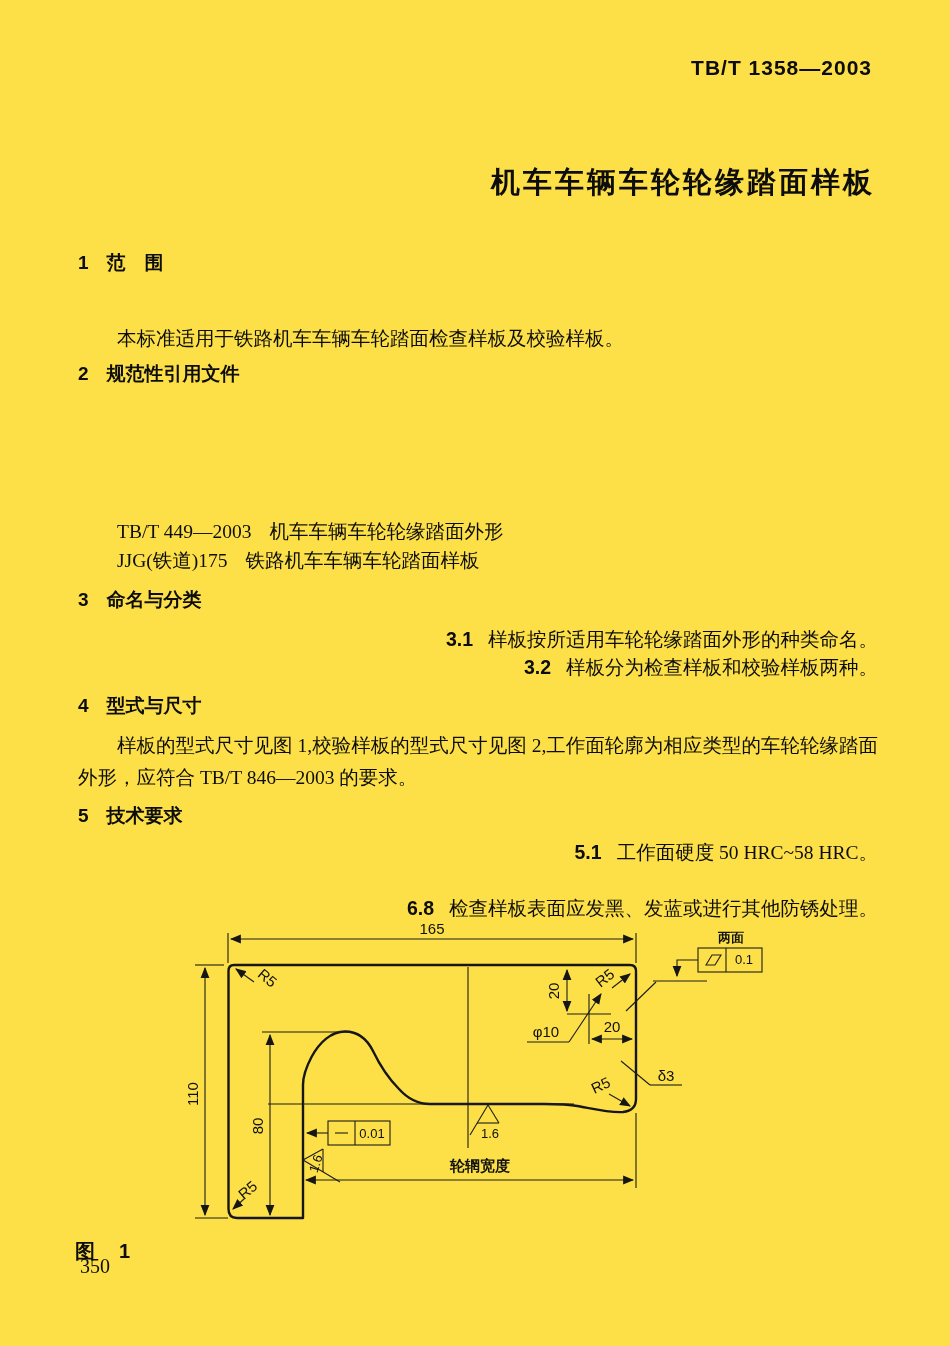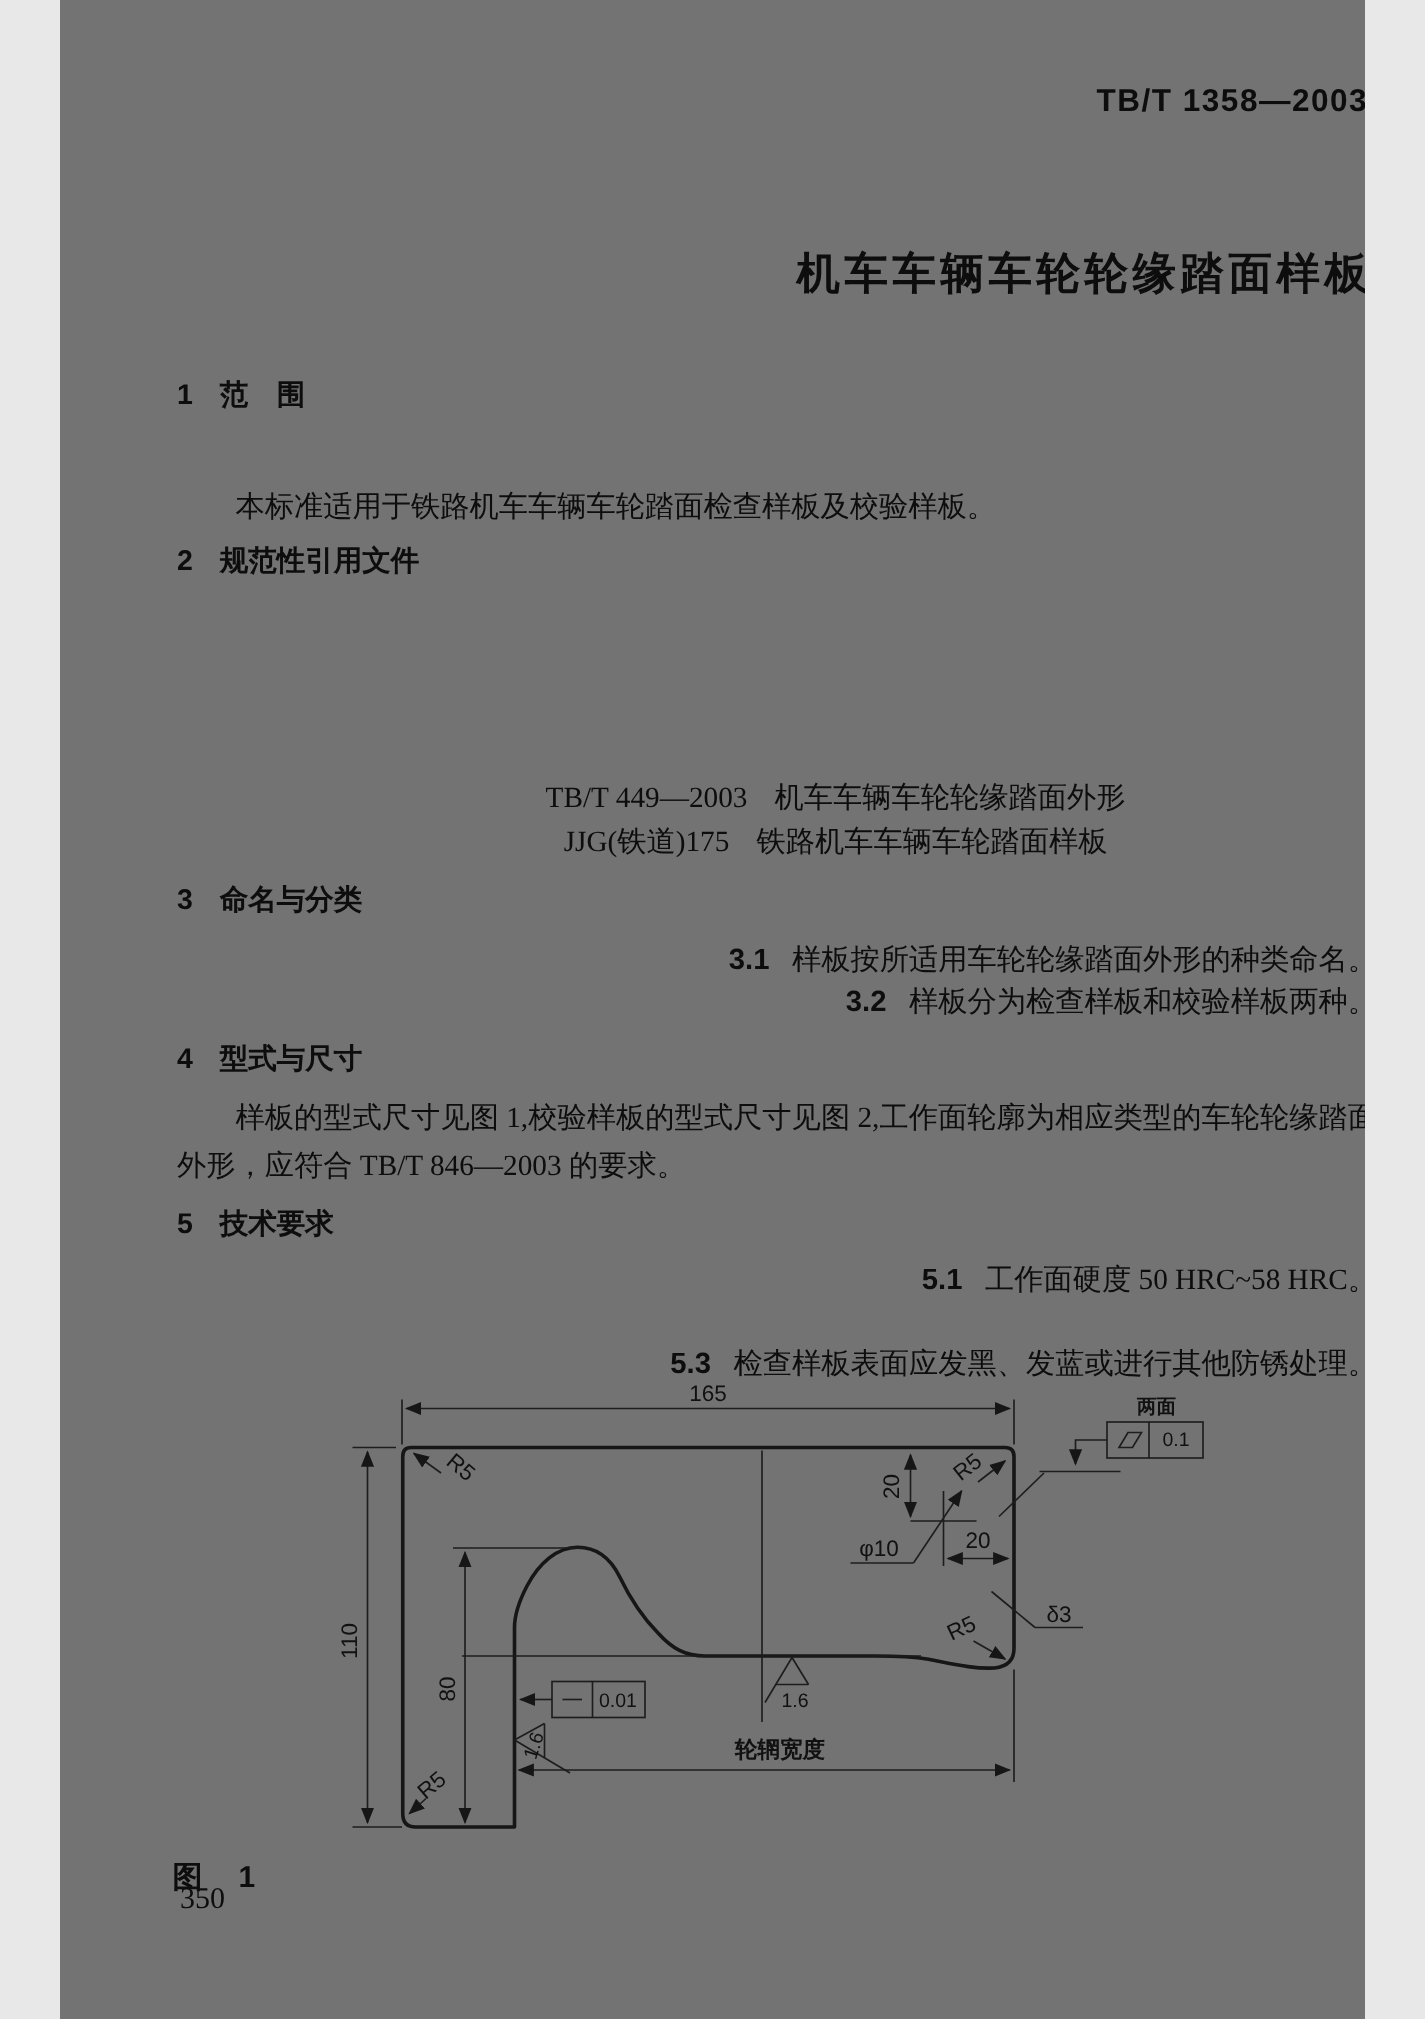--- a/index.html
+++ b/index.html
@@ -4,8 +4,8 @@
 <style>
   html,body { margin:0; padding:0; background:#e8e8e8; }
   .page {
-    position:relative; width:870px; height:1346px; margin:0 auto;
-    background:#737373; color:#0d0d0d; overflow:hidden;
+    position:relative; width:950px; height:1346px; margin:0 auto;
+    background:#fde047; color:#0d0d0d; overflow:hidden;
     font-family:"Liberation Serif","DejaVu Serif",serif;
   }
   .abs { position:absolute; }

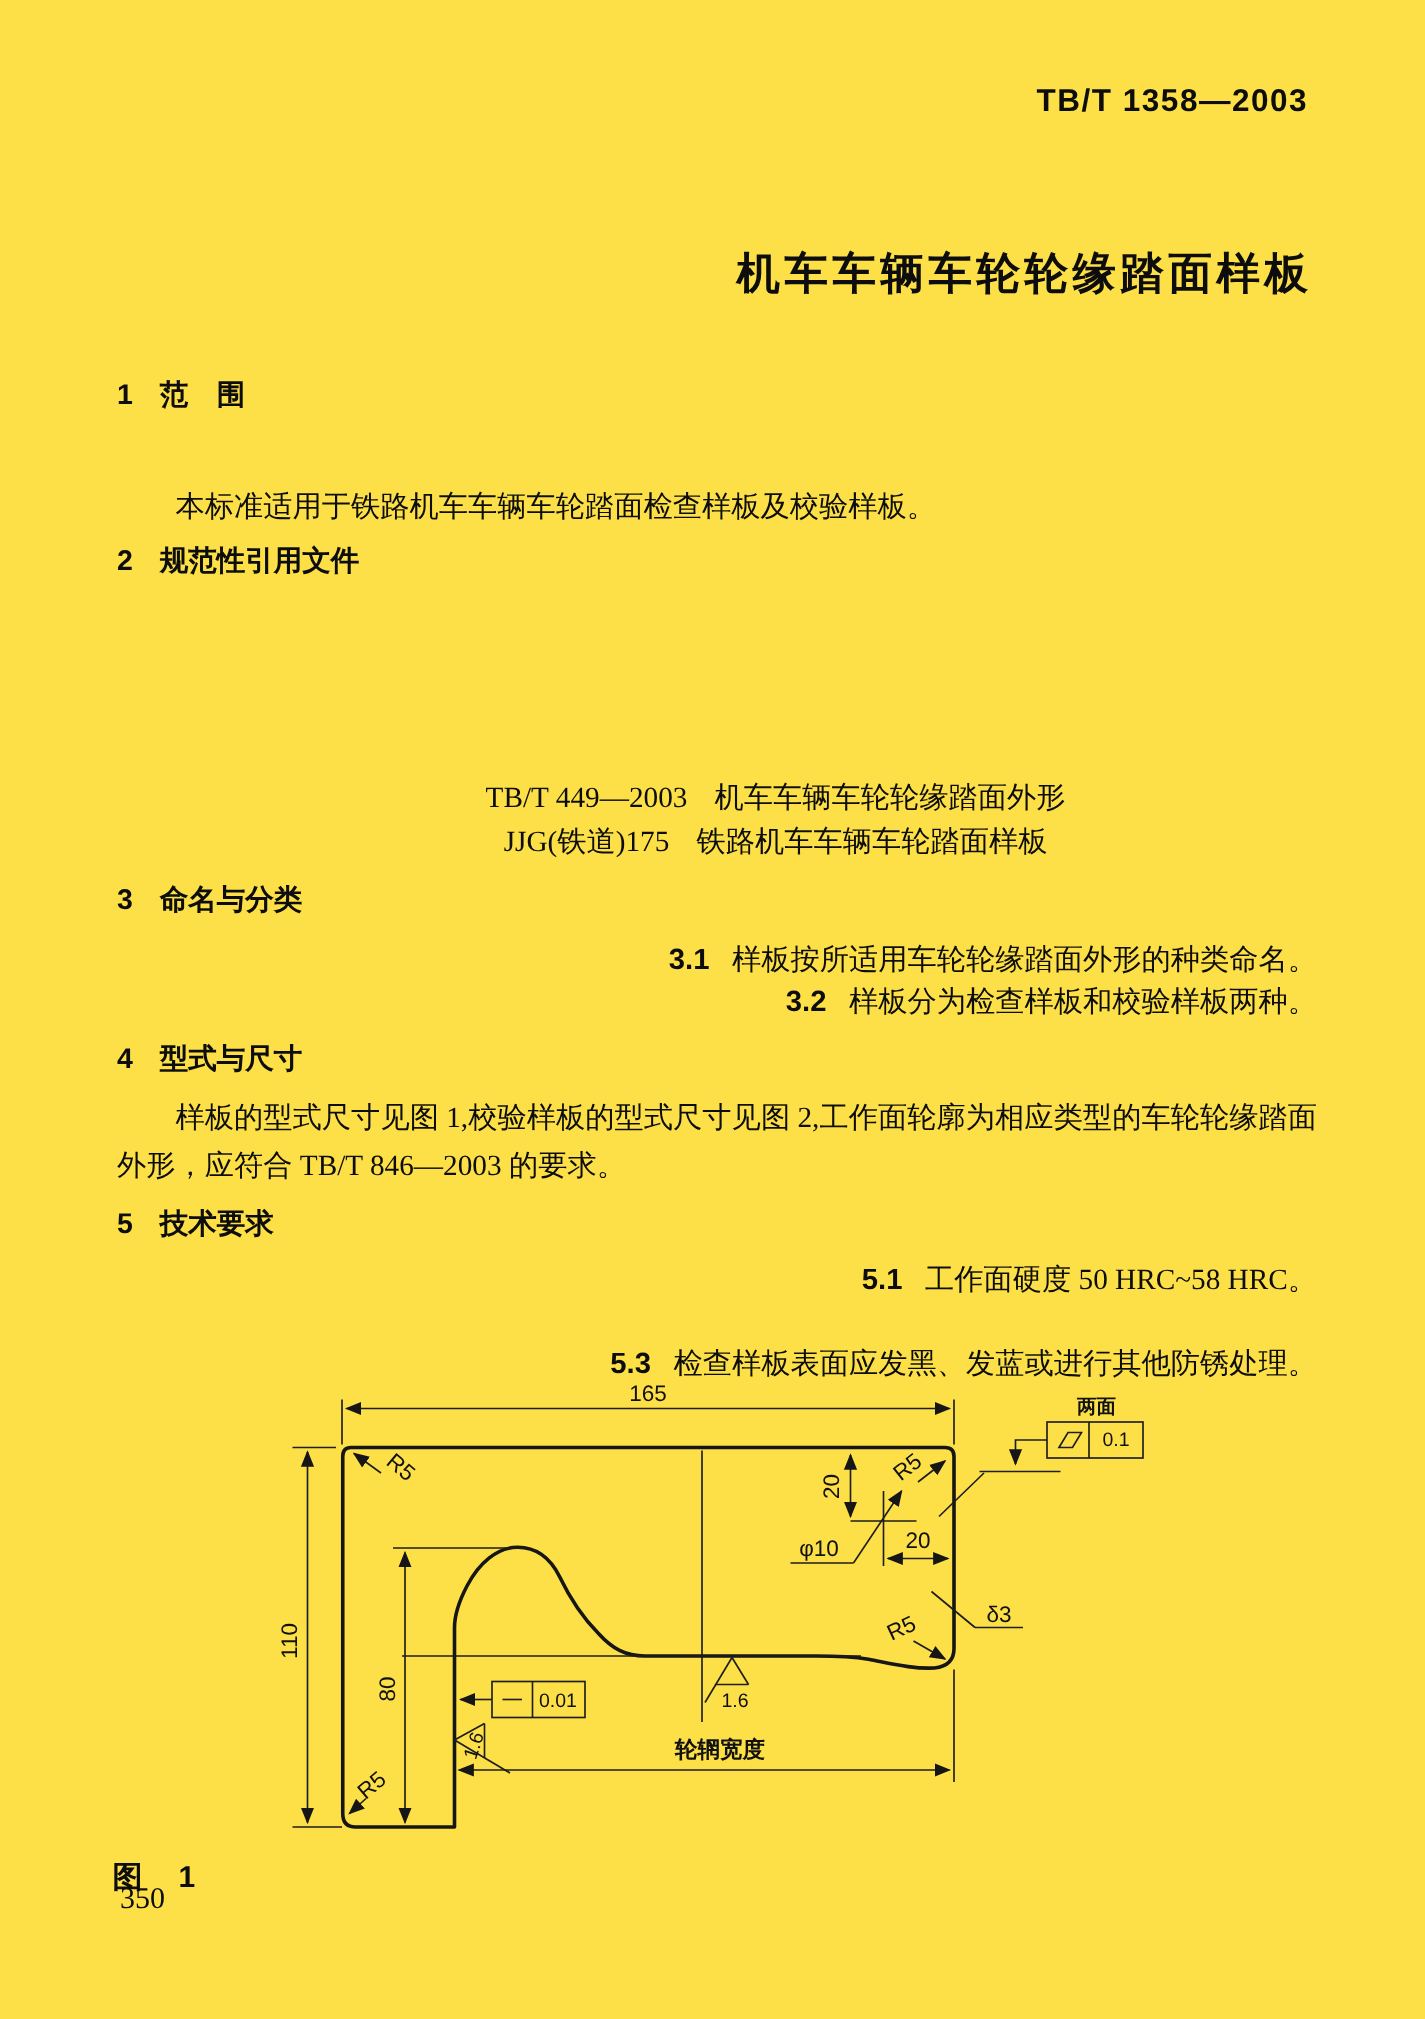--- a/index.html
+++ b/index.html
@@ -30,7 +30,7 @@
   }
   .indent { text-indent:39px; }
   .p2 { line-height:31.5px; }
-  .ref-line { left:78px; width:800px; padding-left:39px; font-size:19.5px;text-align:center; }
+  .ref-line { left:78px; width:800px; padding-left:39px; font-size:19.5px; }
   .ref-line .ref-code { margin-right:18px; }
   .clause { left:78px; width:800px; font-size:19.5px;text-align:right; }
   .clause .num {

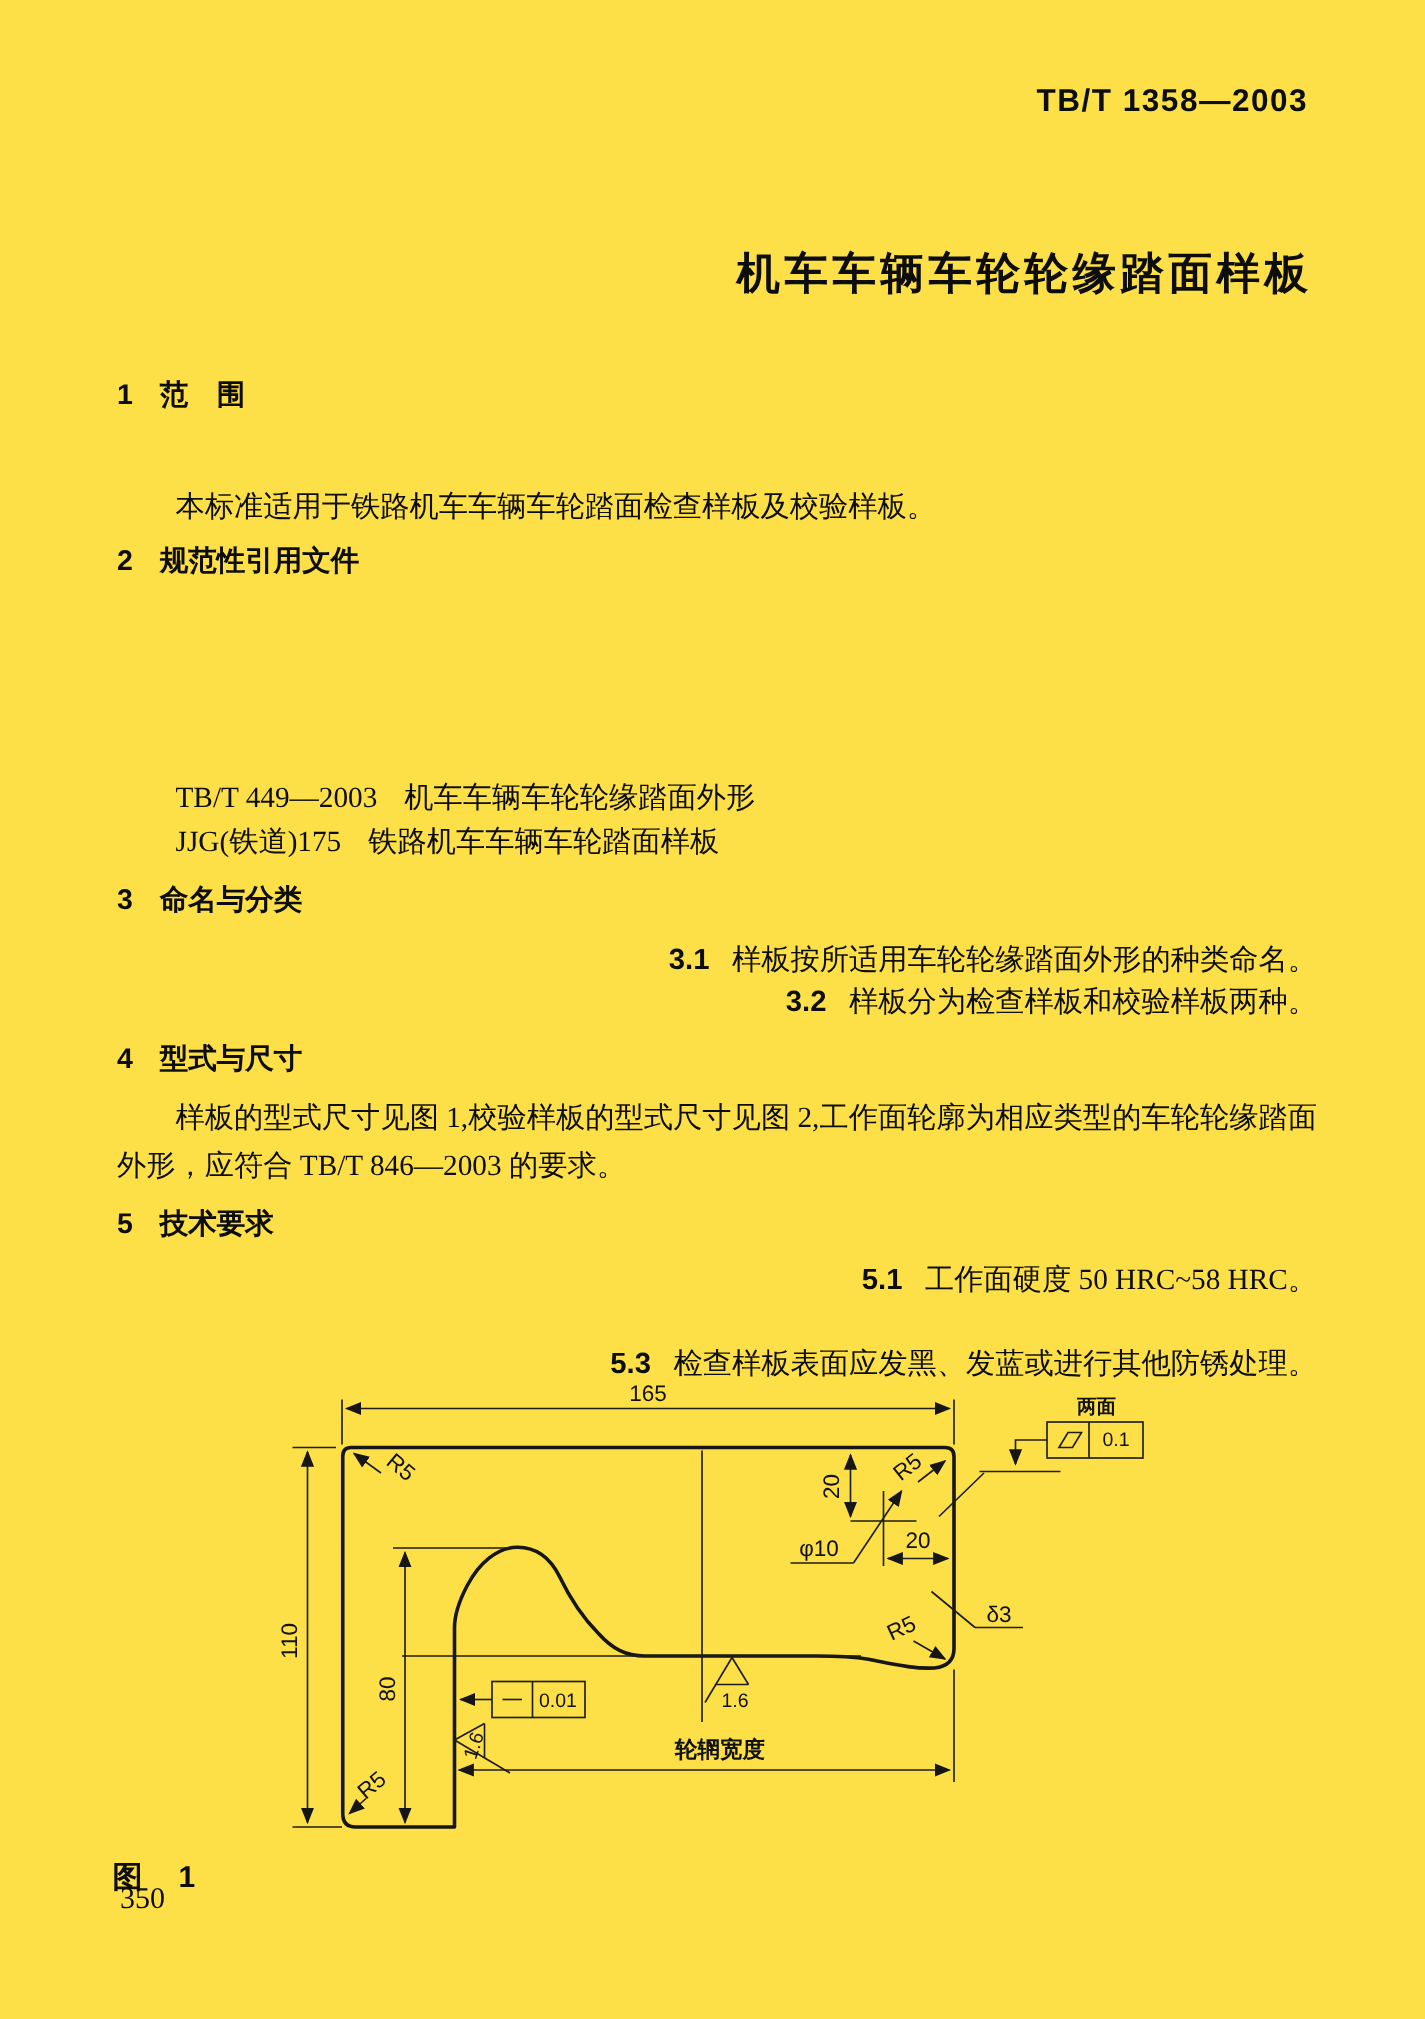--- a/index.html
+++ b/index.html
@@ -99,7 +99,7 @@
     <span class="num">5.1</span><span>工作面硬度 50 HRC~58 HRC。</span>
   </div>
   <div class="abs clause" style="top:895px">
-    <span class="num">5.3</span><span>检查样板表面应发黑、发蓝或进行其他防锈处理。</span>
+    <span class="num">6.8</span><span>检查样板表面应发黑、发蓝或进行其他防锈处理。</span>
   </div>
 
   <svg class="abs figure-svg" width="640" height="310" viewBox="0 0 640 310">

